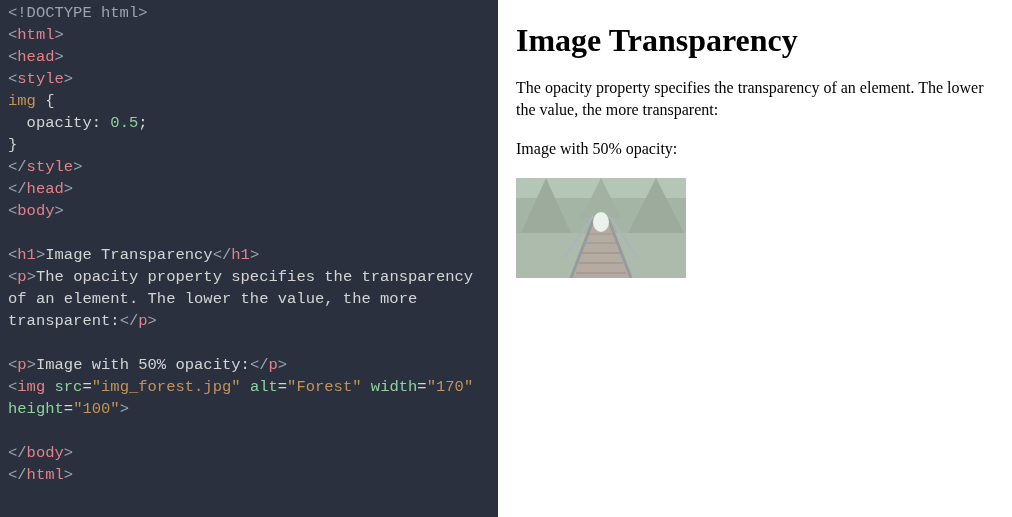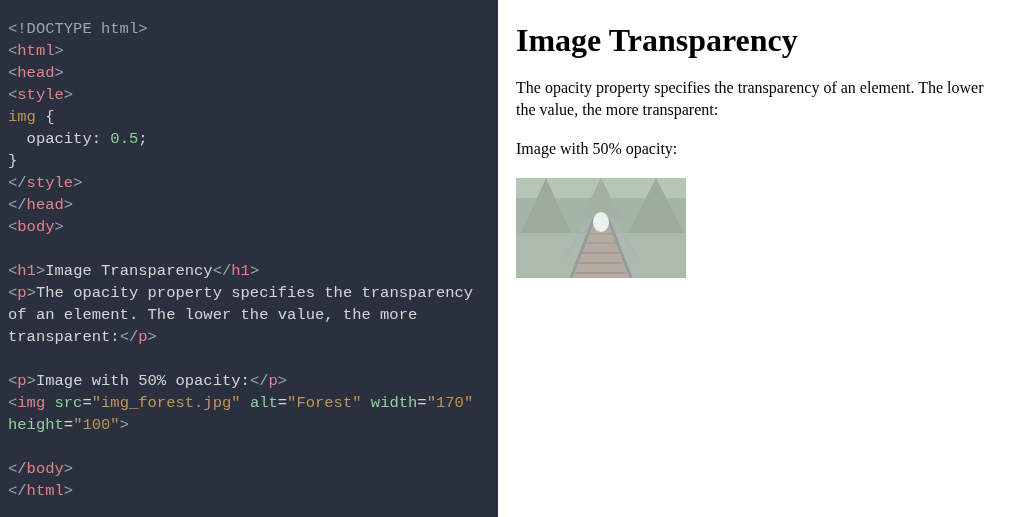--- a/index.html
+++ b/index.html
@@ -15,7 +15,7 @@
   height: 517px;
   background: #2a303d;
   color: #d4d4d4;
-  padding: 18px 8px;
+  padding: 2px 8px;
   font-size: 15.5px;
   line-height: 22px;
   white-space: pre-wrap;

